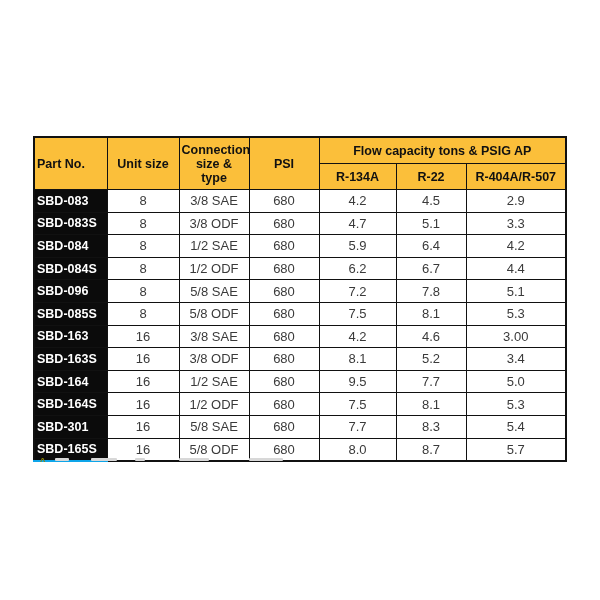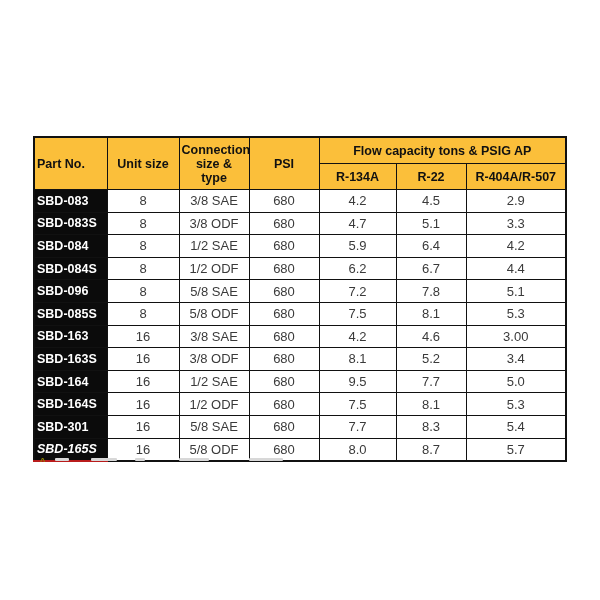--- a/index.html
+++ b/index.html
@@ -34,7 +34,7 @@
     font-weight:700;font-size:12.5px;text-align:left;padding-left:8px;
     border:2px solid #ffffff;border-left:2px solid #111111;
   }
-  tbody tr:last-child td.part{border-bottom:2px solid #b91c1c;font-style:italic;}
+  tbody tr:last-child td.part{border-bottom:2px solid #0ea5e9;}
   td.val{
     color:#3A3A3A;font-size:13px;text-align:center;background:#ffffff;
   }

